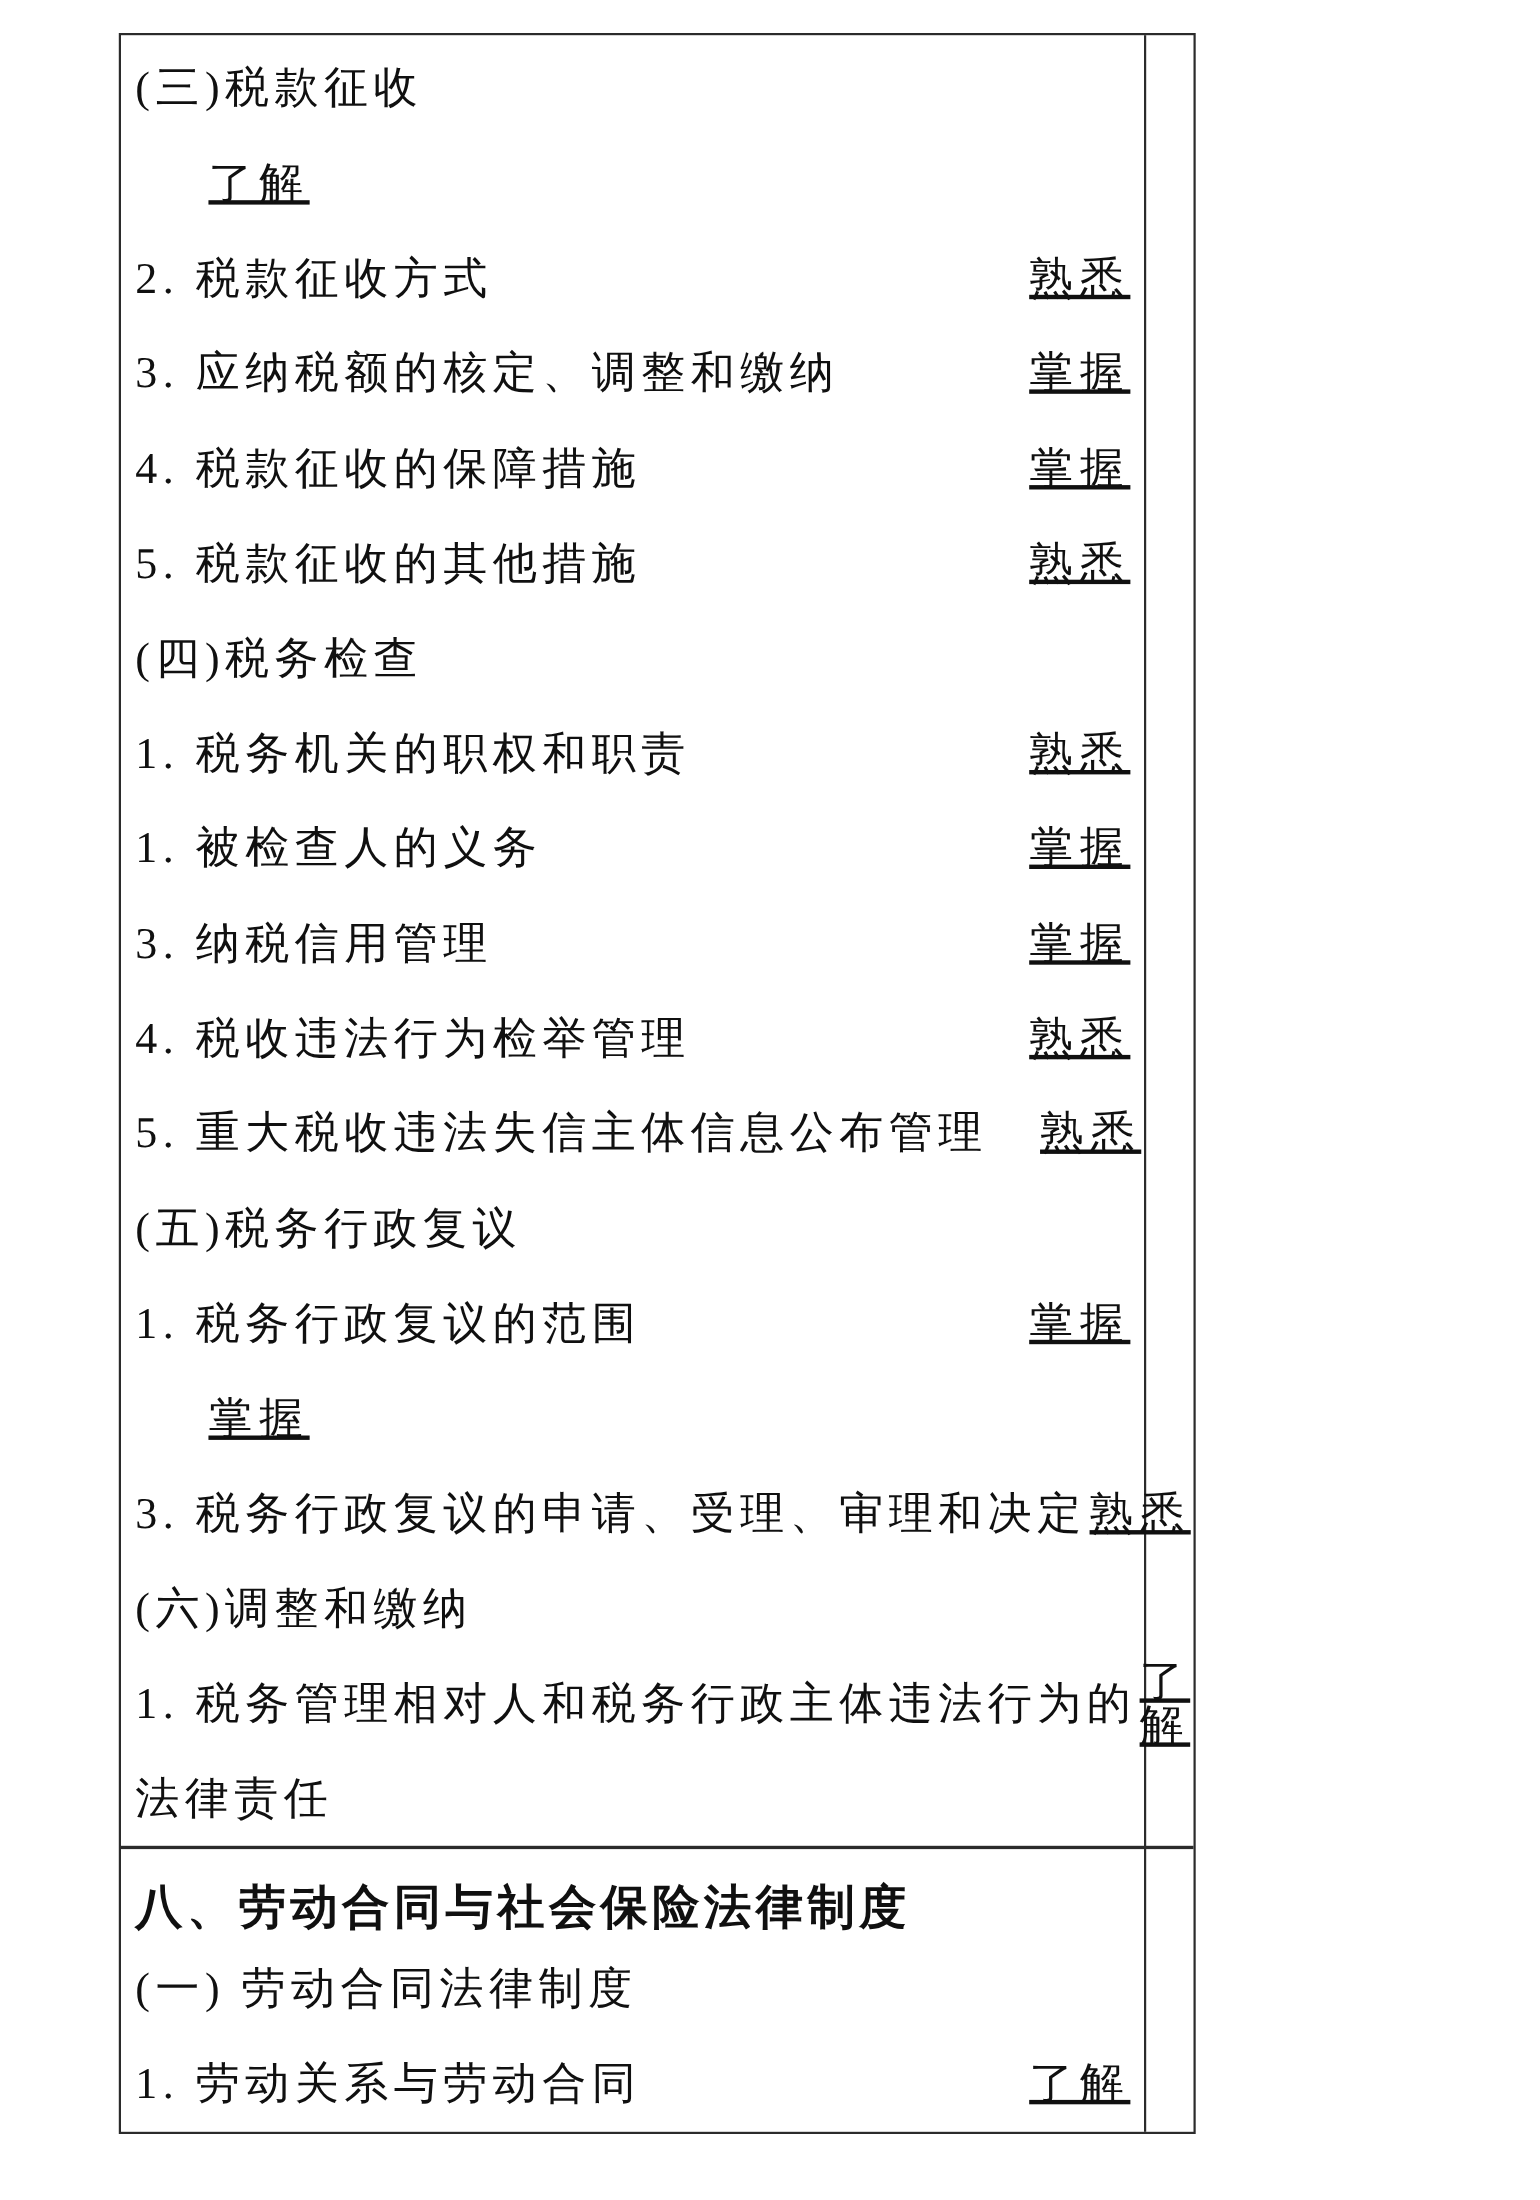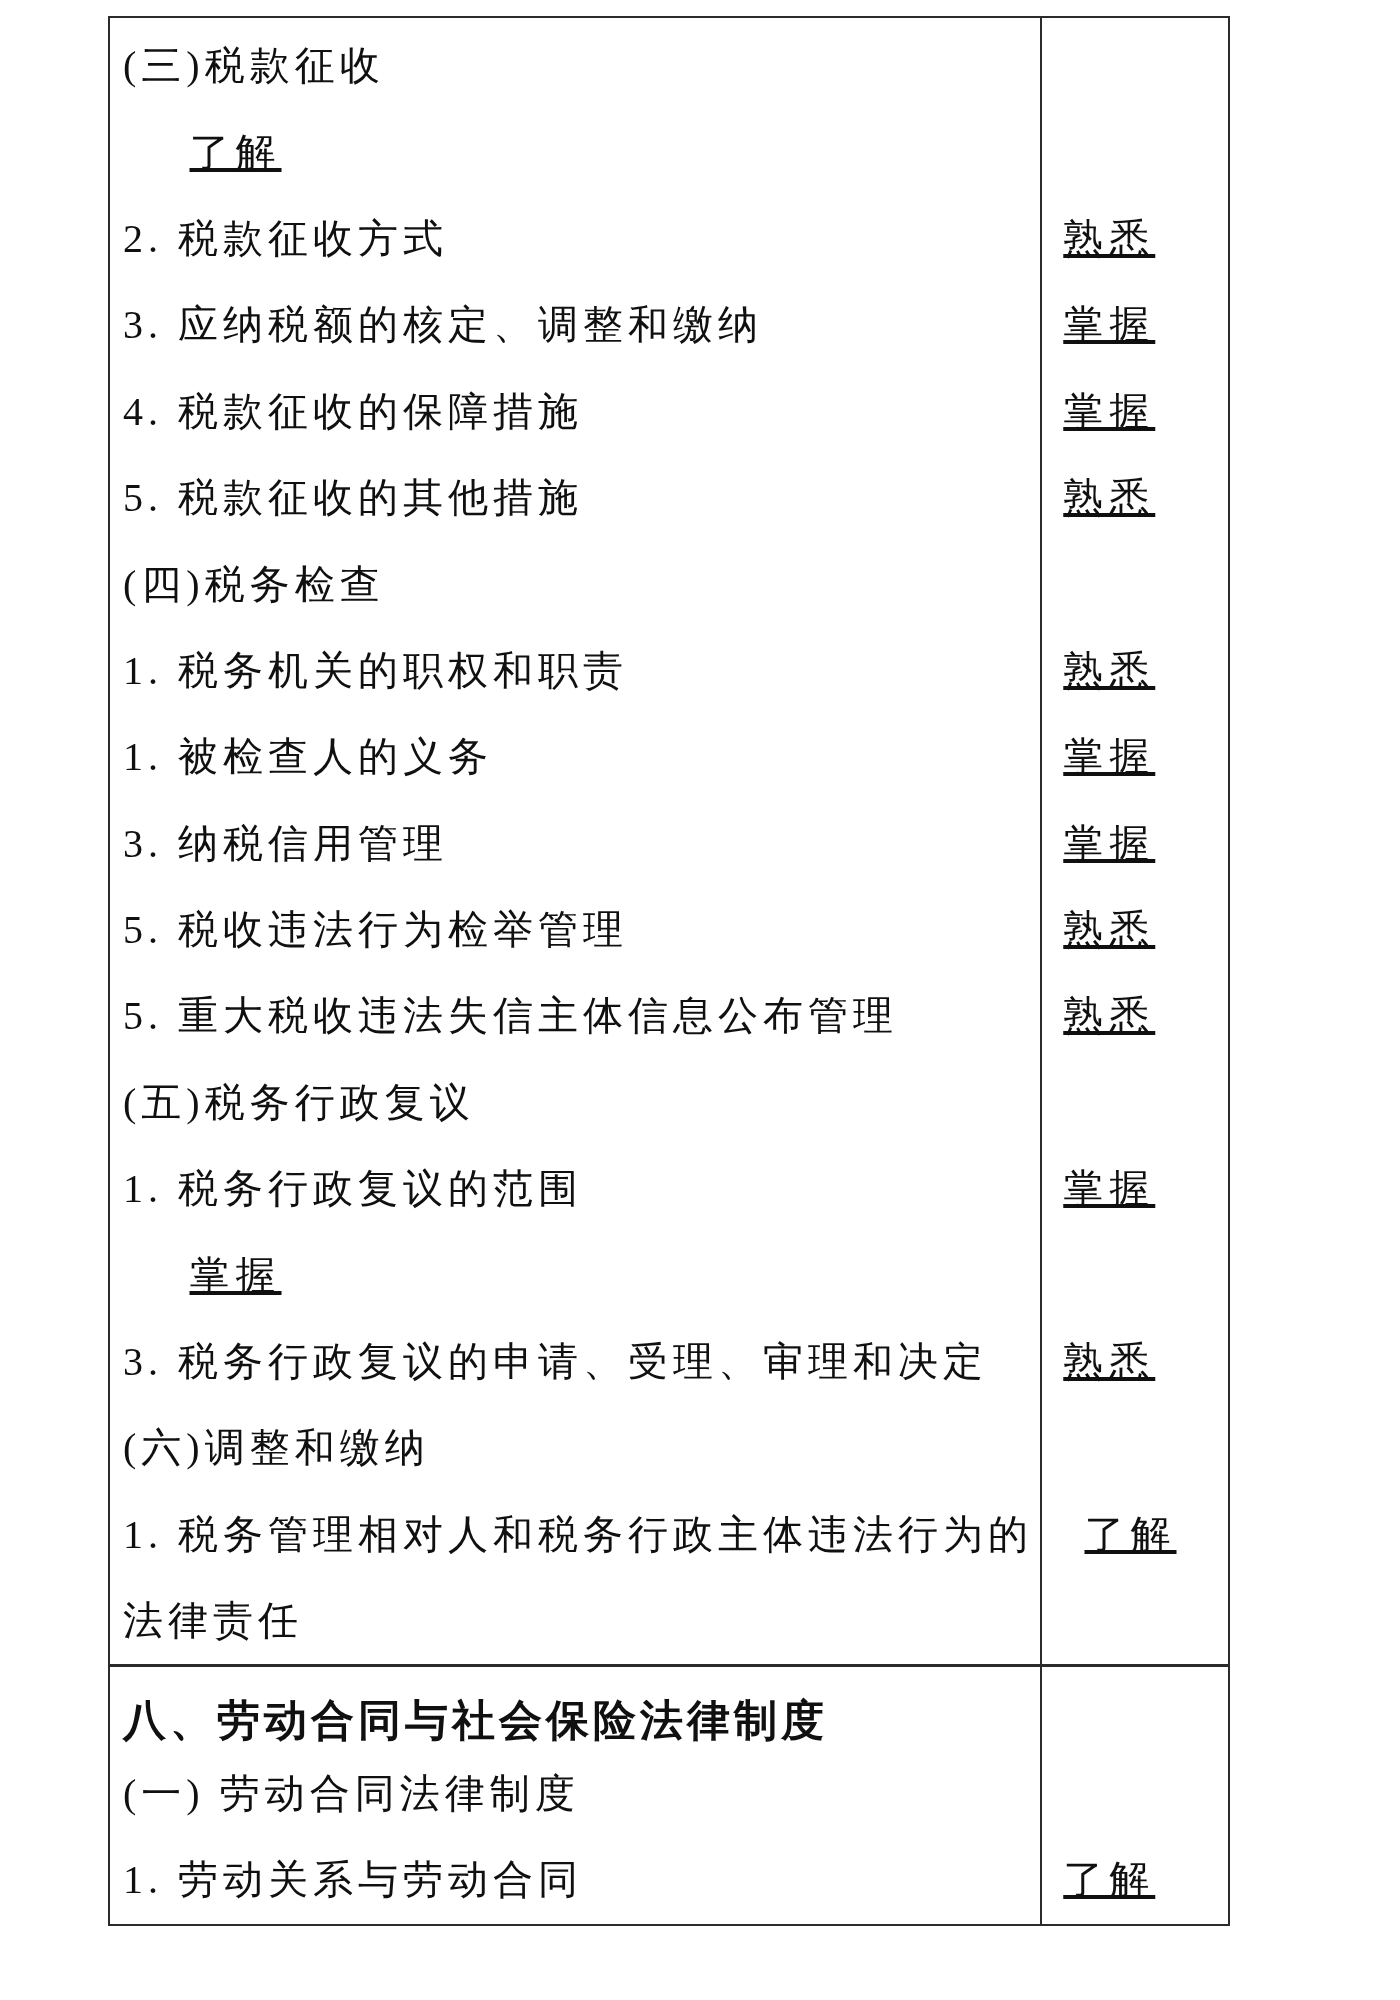--- a/index.html
+++ b/index.html
@@ -21,8 +21,8 @@
   .table{
     position:absolute;
     left:108px;
-    top:16px;
-    width:1122px;
+    top:30px;
+    width:979px;
     height:1910px;
     border:2px solid var(--border-color);
     box-sizing:border-box;

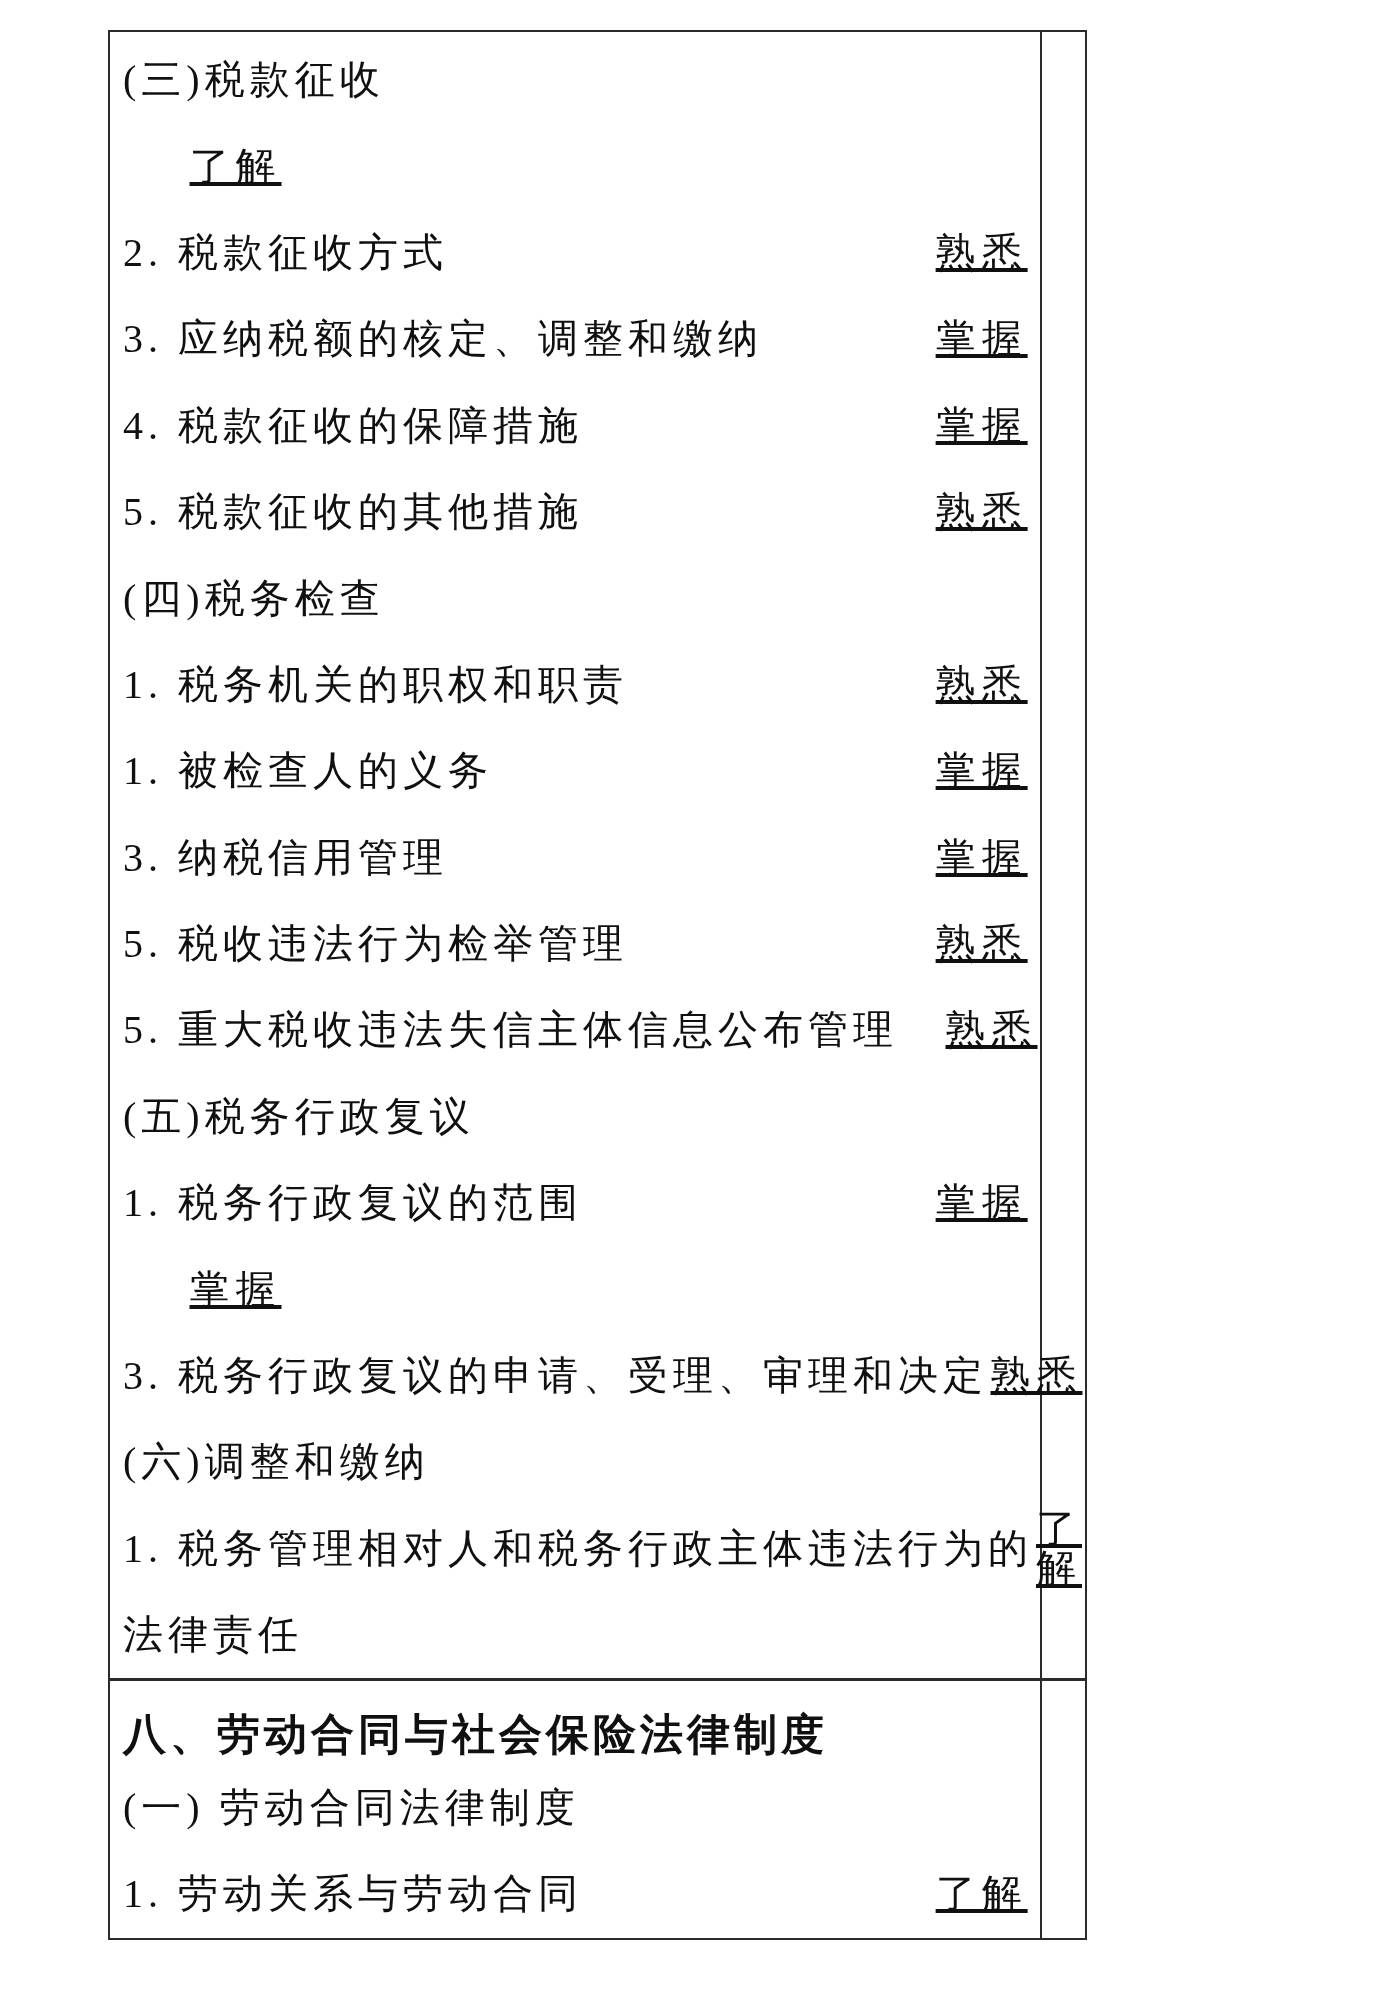--- a/index.html
+++ b/index.html
@@ -121,7 +121,7 @@
           <div class="cell cell-level">掌握</div>
         </div>
         <div class="row item">
-          <div class="cell cell-topic">5. 税收违法行为检举管理</div>
+          <div class="cell cell-topic">4. 税收违法行为检举管理</div>
           <div class="cell cell-level">熟悉</div>
         </div>
         <div class="row item">

